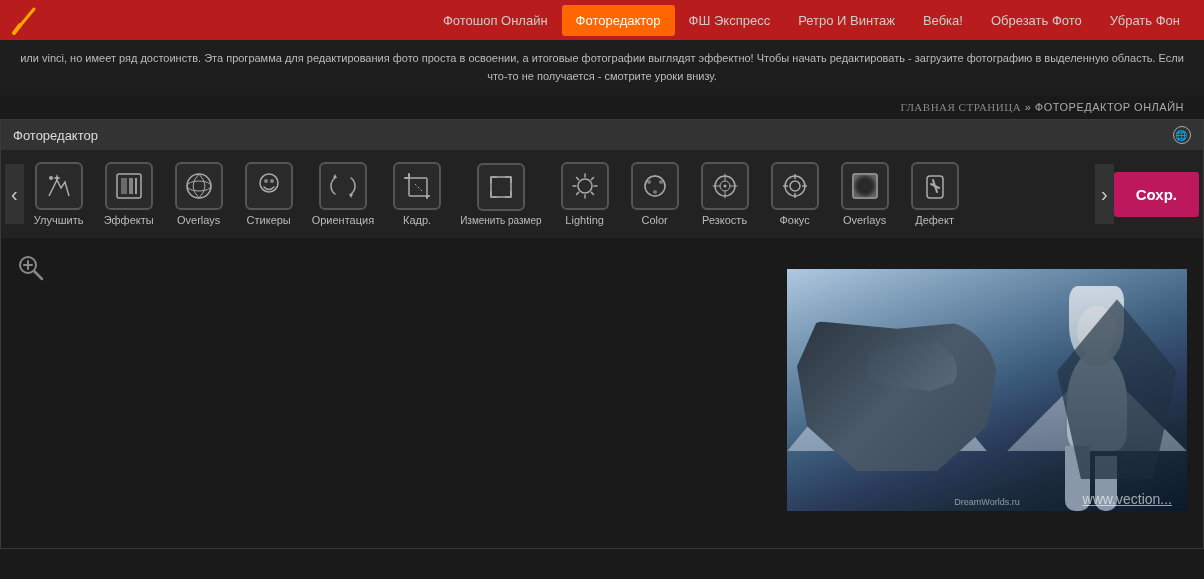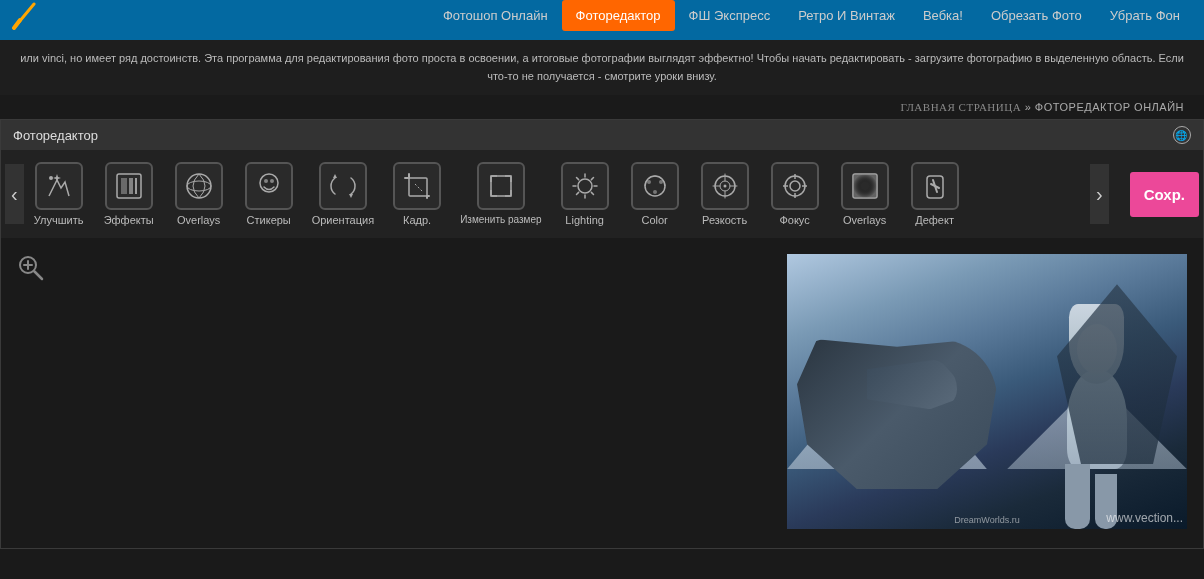--- a/index.html
+++ b/index.html
@@ -7,9 +7,9 @@
 
     
     .top-nav {
-      background: #0369a1;
-      display: flex;
-      align-items: flex-start;
+      background: #b91c1c;
+      display: flex;
+      align-items: center;
       padding: 0 10px;
       height: 40px;
       gap: 4px;

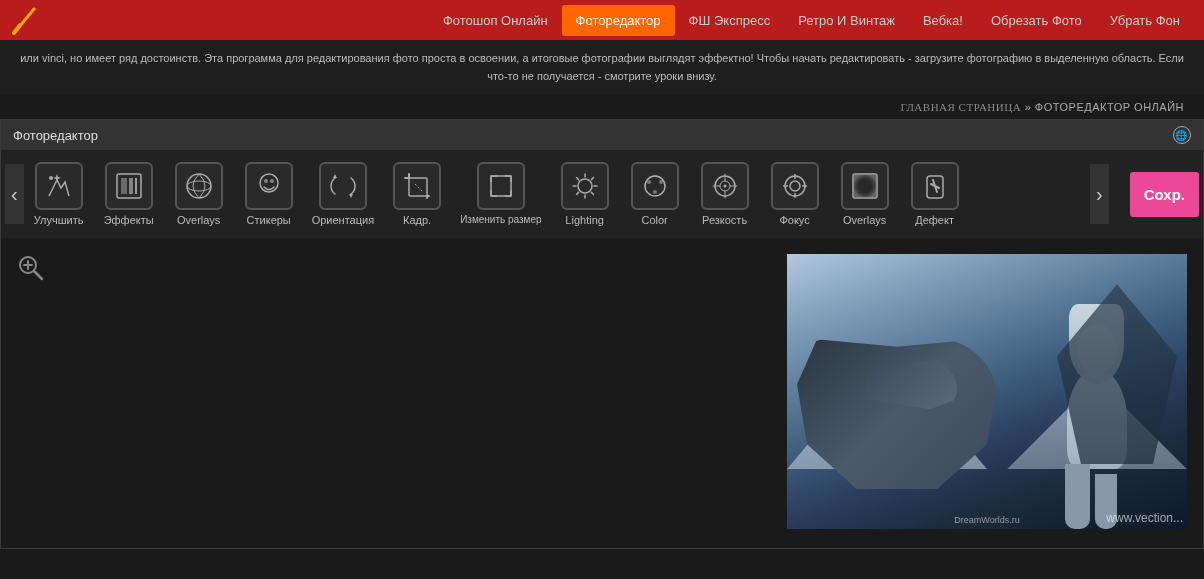--- a/index.html
+++ b/index.html
@@ -137,14 +137,14 @@
     }
 
     .save-btn {
-      background: #ec4899;
+      background: #be185d;
       color: #fff;
       border: none;
-      padding: 14px 14px;
+      padding: 14px 22px;
       font-size: 15px;
       cursor: pointer;
       border-radius: 3px;
-      margin-left: 21px;
+      margin-left: 0;
       font-weight: bold;
     }
 

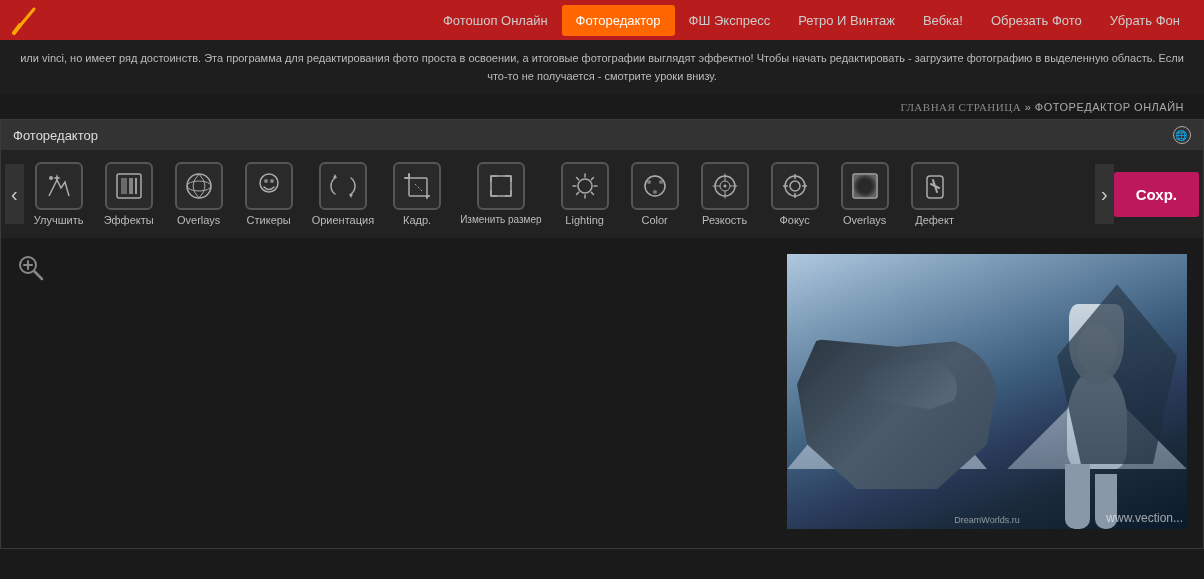--- a/index.html
+++ b/index.html
@@ -94,7 +94,7 @@
     }
     .toolbar-scroll {
       display: flex;
-      align-items: flex-start;
+      align-items: flex-end;
       flex: 1;
       overflow: hidden;
     }

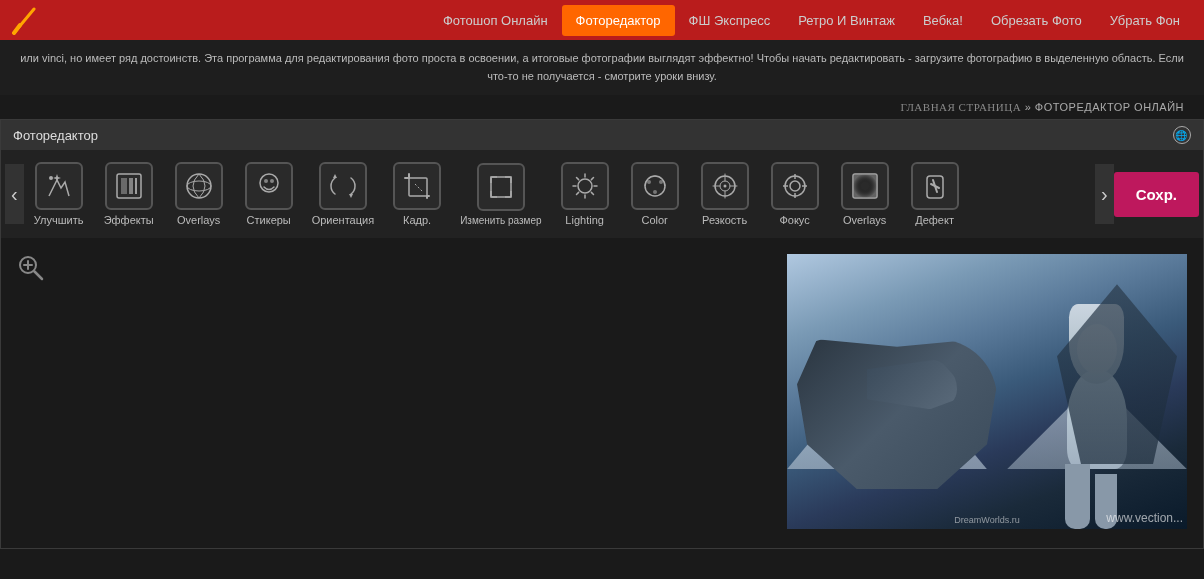--- a/index.html
+++ b/index.html
@@ -173,10 +173,11 @@
     }
     .fantasy-image {
       width: 400px;
-      height: 275px;
+      height: 242px;
       background: linear-gradient(160deg, #b0c8e0 0%, #7a9ab5 20%, #5a7a9a 35%, #3a5a7a 50%, #2a3a5a 65%, #1a2a3a 80%, #0a1a2a 100%);
       position: relative;
       overflow: hidden;
+      margin-top: 15px;
     }
     
     .mountain1 {

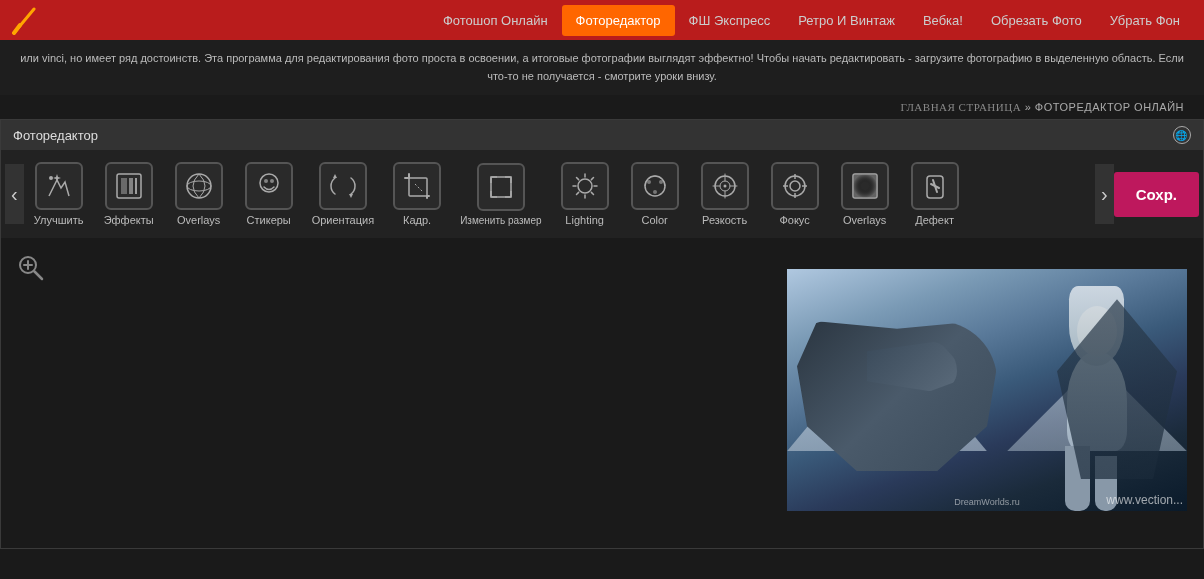--- a/index.html
+++ b/index.html
@@ -203,9 +203,10 @@
     .image-watermark {
       position: absolute;
       bottom: 4px;
-      right: 4px;
-      font-size: 12px;
+      right: 15px;
+      font-size: 14px;
       color: rgba(255,255,255,0.6);
+      text-decoration: underline;
     }
     .image-watermark2 {
       position: absolute;

